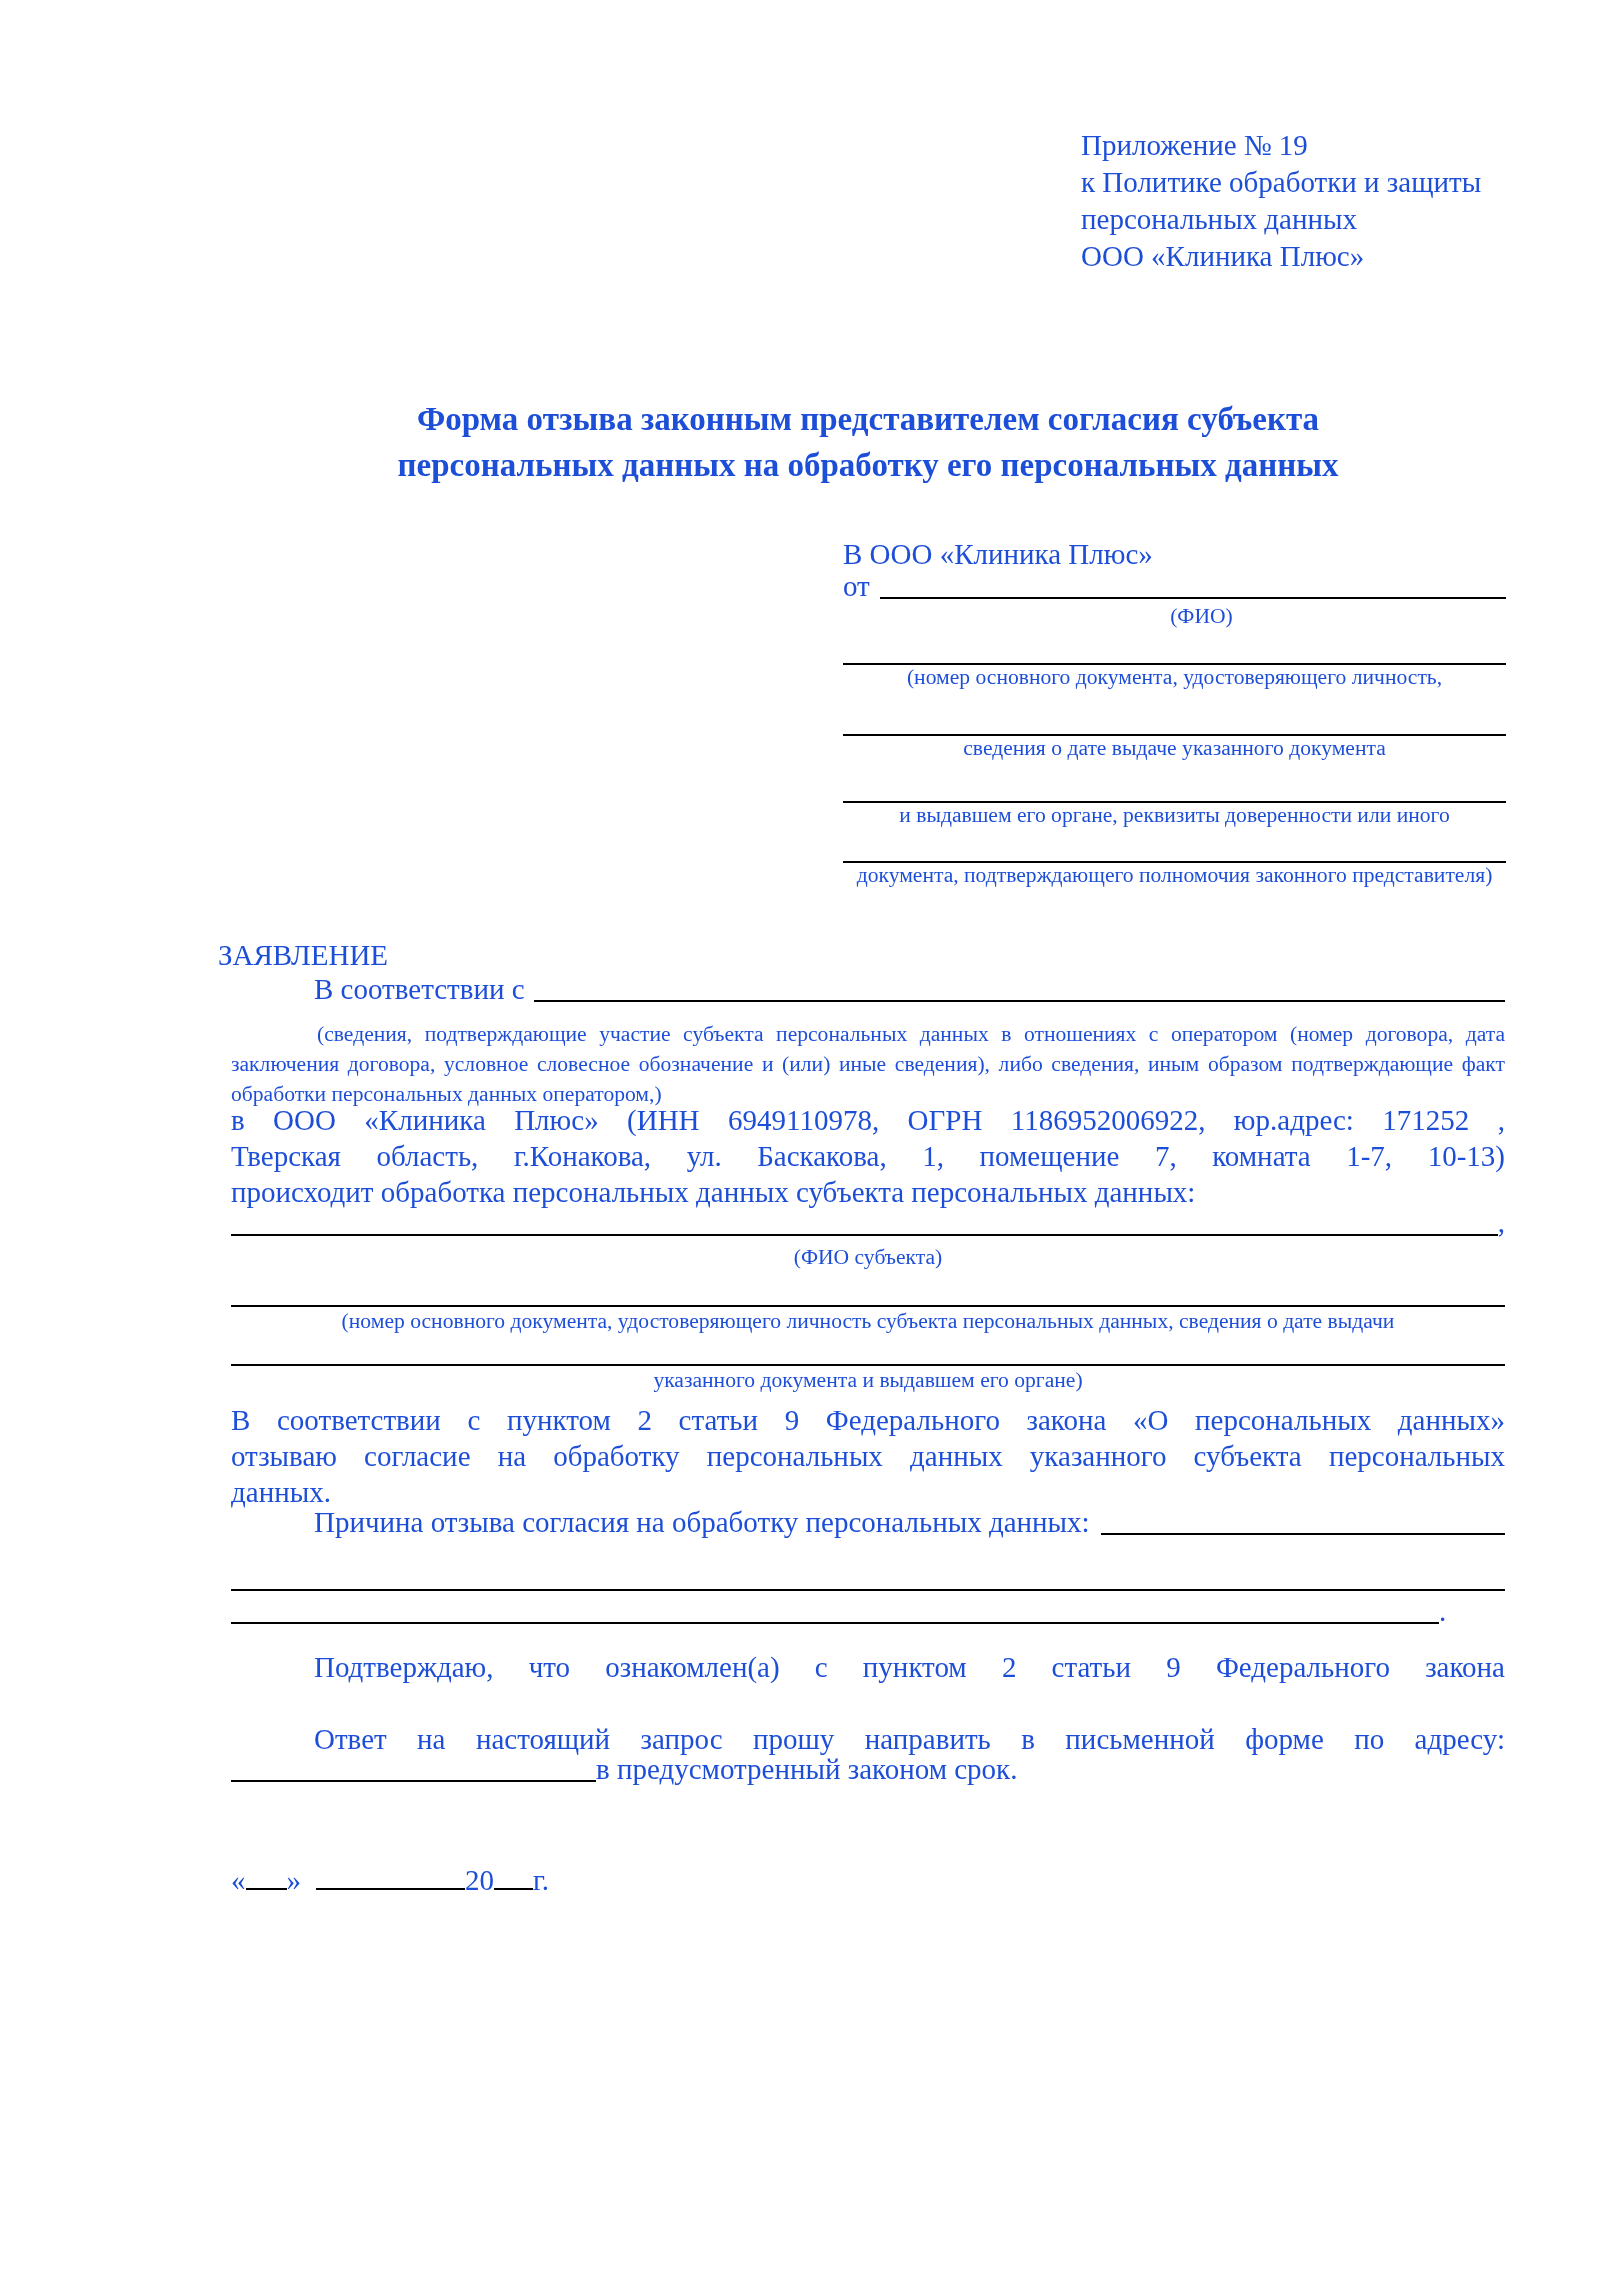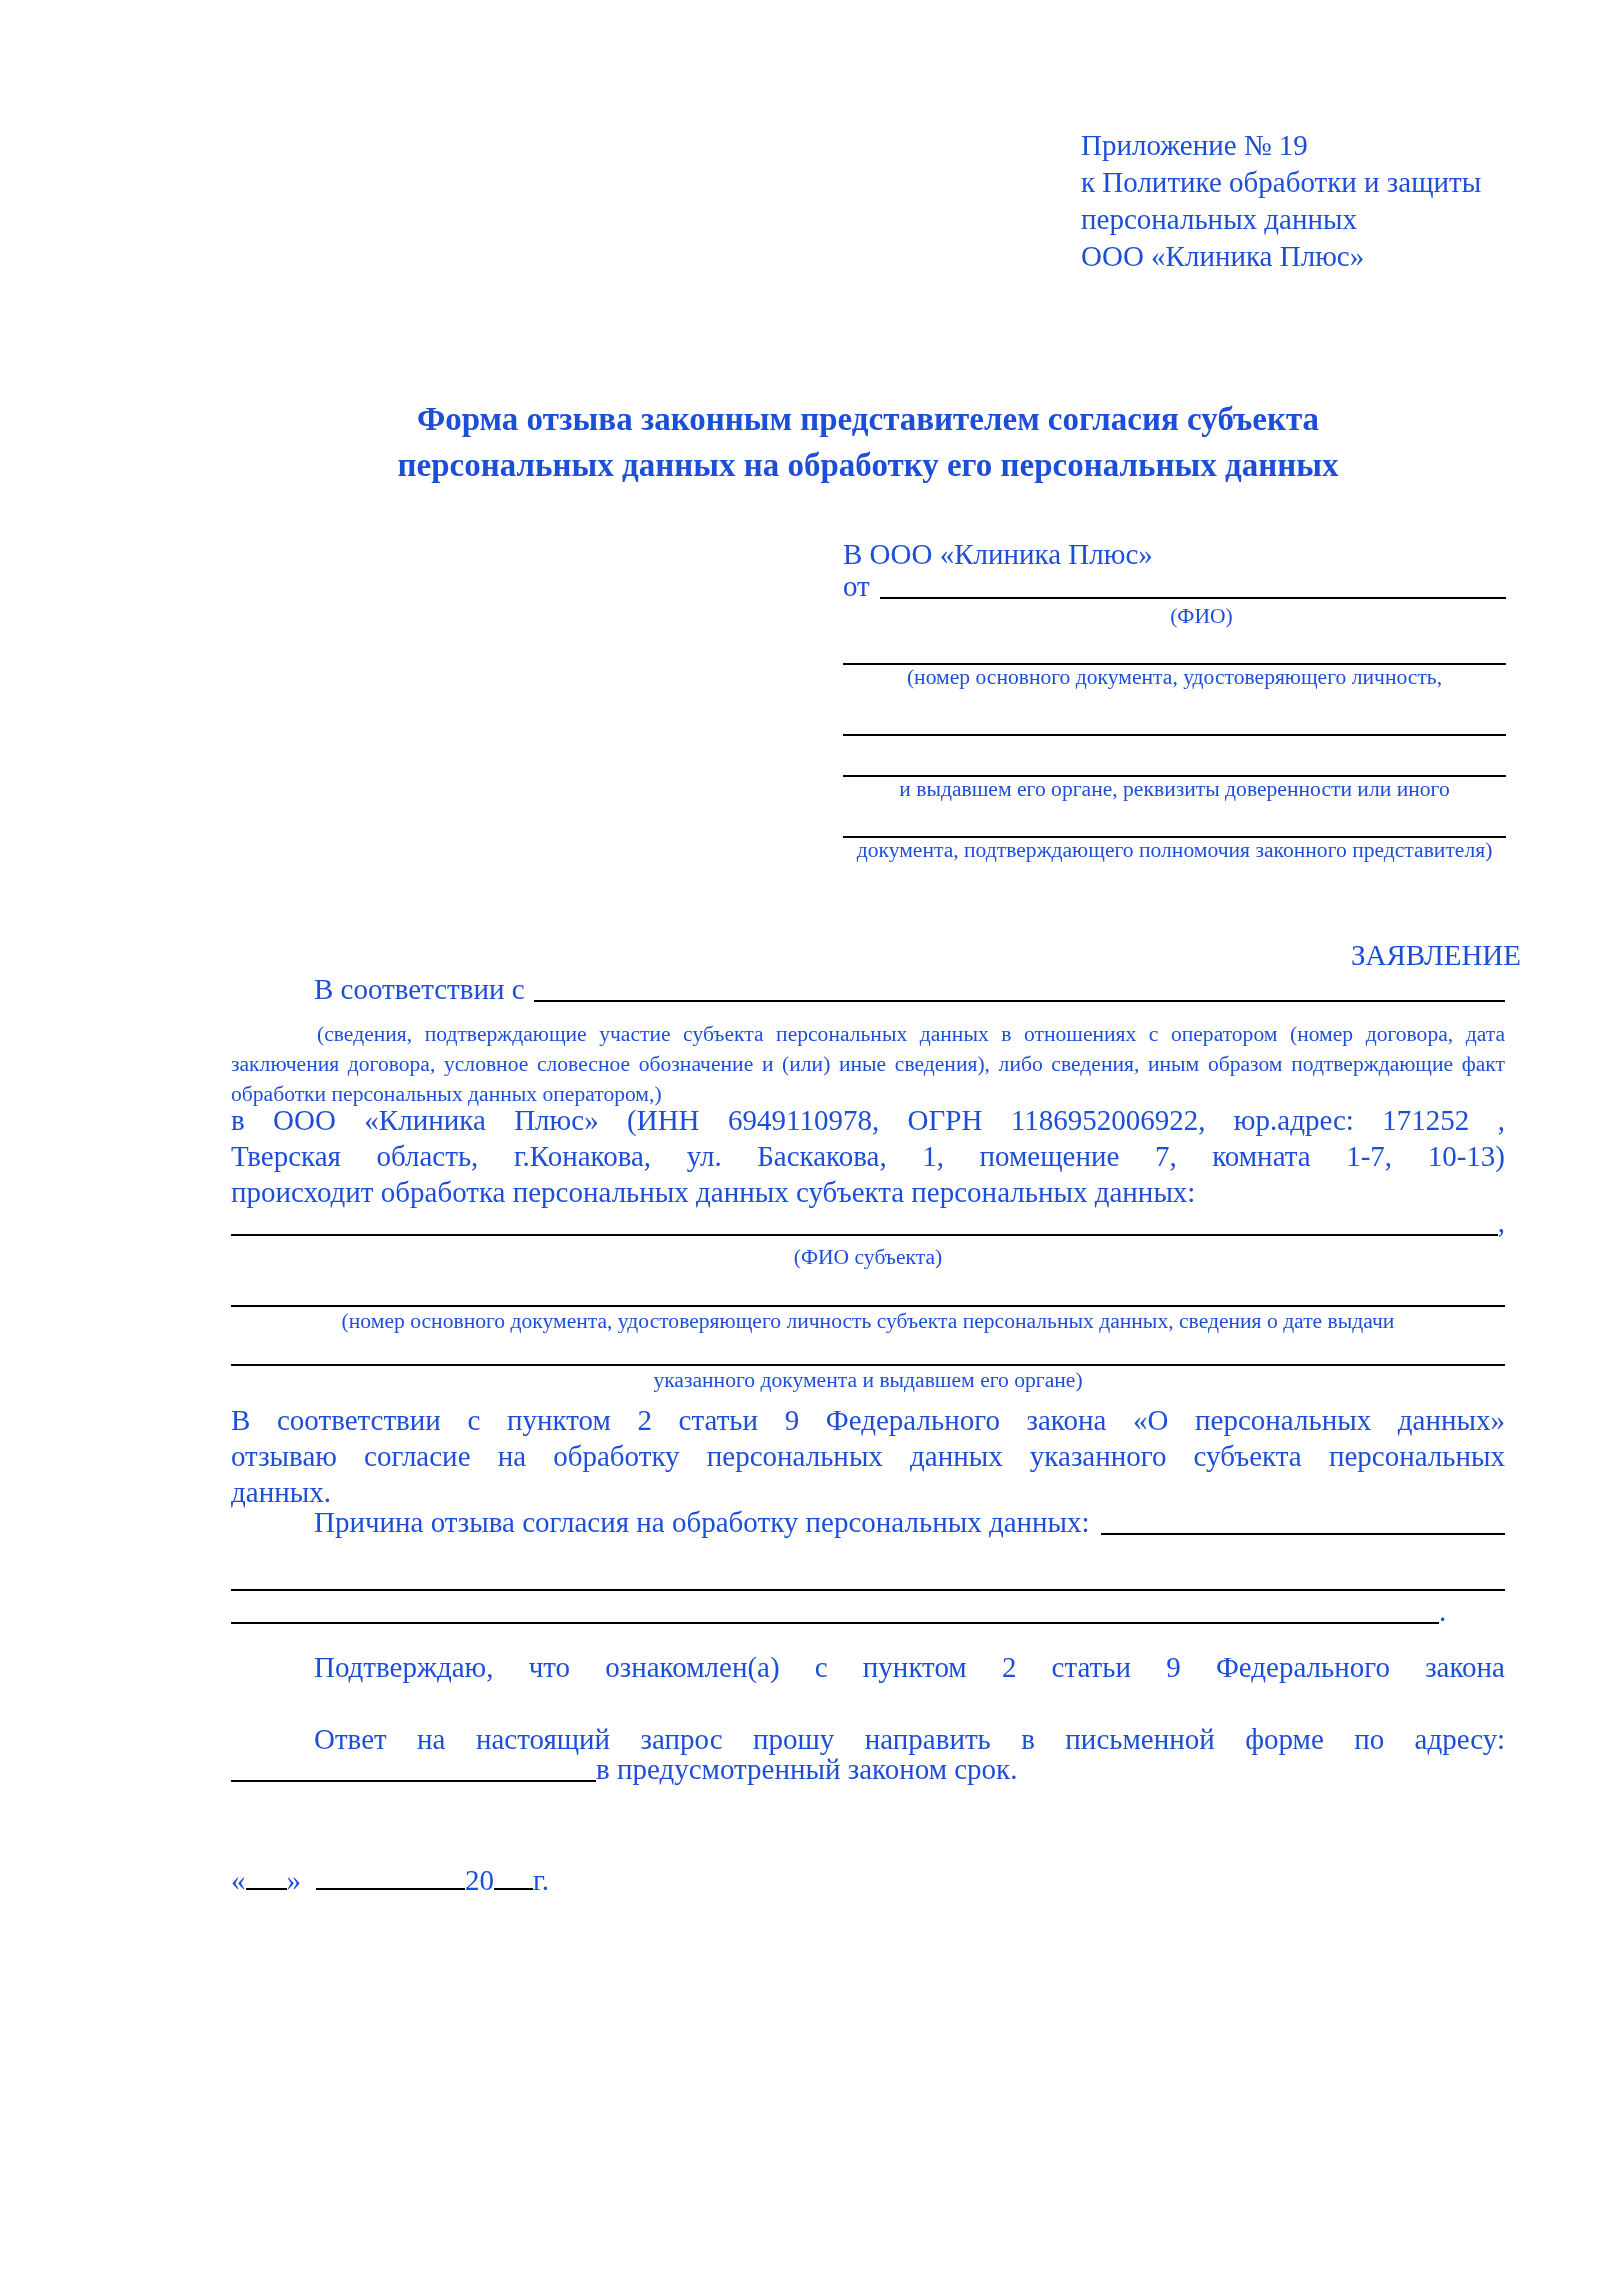--- a/index.html
+++ b/index.html
@@ -86,6 +86,7 @@
     <div class="blank b2"></div>
     <div class="cap">(номер основного документа, удостоверяющего личность,</div>
     <div class="blank b3"></div>
+    <div class="cap">сведения о дате выдаче указанного документа</div>
     <div class="blank b4"></div>
     <div class="cap">и выдавшем его органе, реквизиты доверенности или иного</div>
     <div class="blank b5"></div>

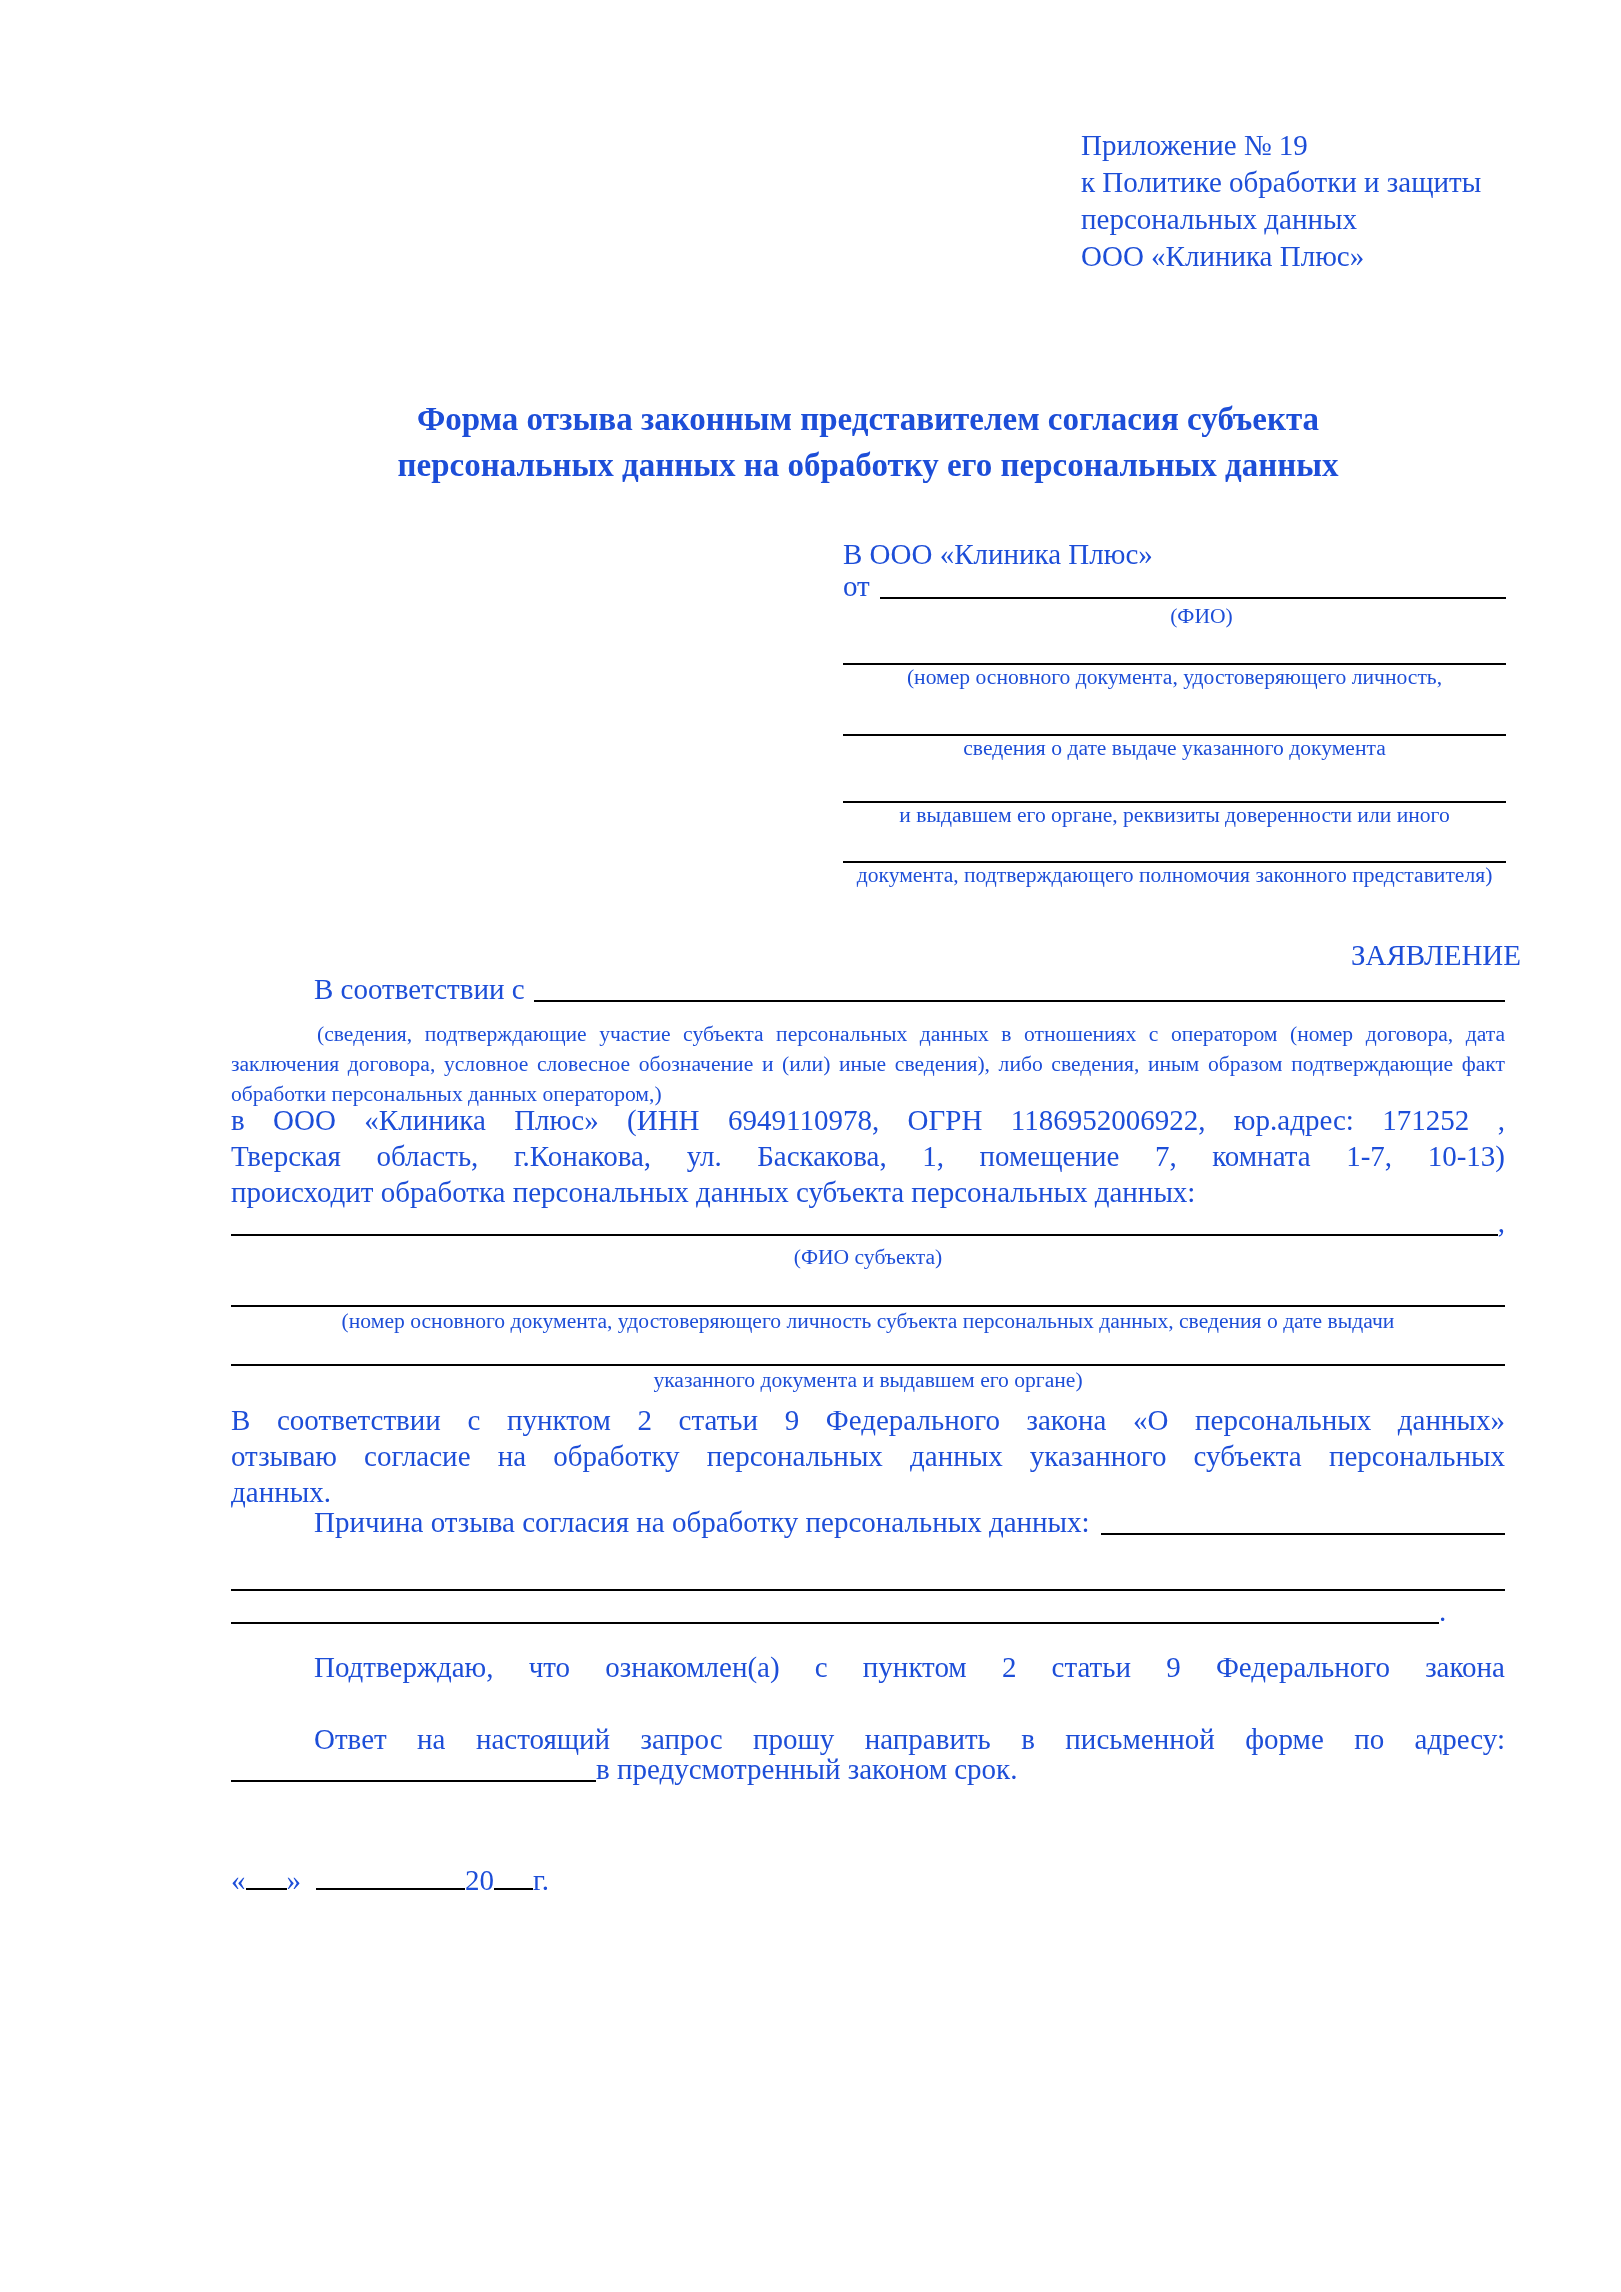--- a/index.html
+++ b/index.html
@@ -26,7 +26,7 @@
   .cap-fio{padding-left:54px;}
   .b2{height:33px;} .b3{height:44px;} .b4{height:39px;} .b5{height:33px;}
 
-  #zayavlenie{left:247px;width:1274px;top:937px;text-align:right;}
+  #zayavlenie{left:218px;width:1274px;top:937px;text-align:left;}
   #intro-row{left:231px;width:1274px;top:976px;height:31px;}
   #intro-row .label{margin-left:83px;white-space:nowrap;}
   #intro-row .fill{margin-left:9.8px;}

